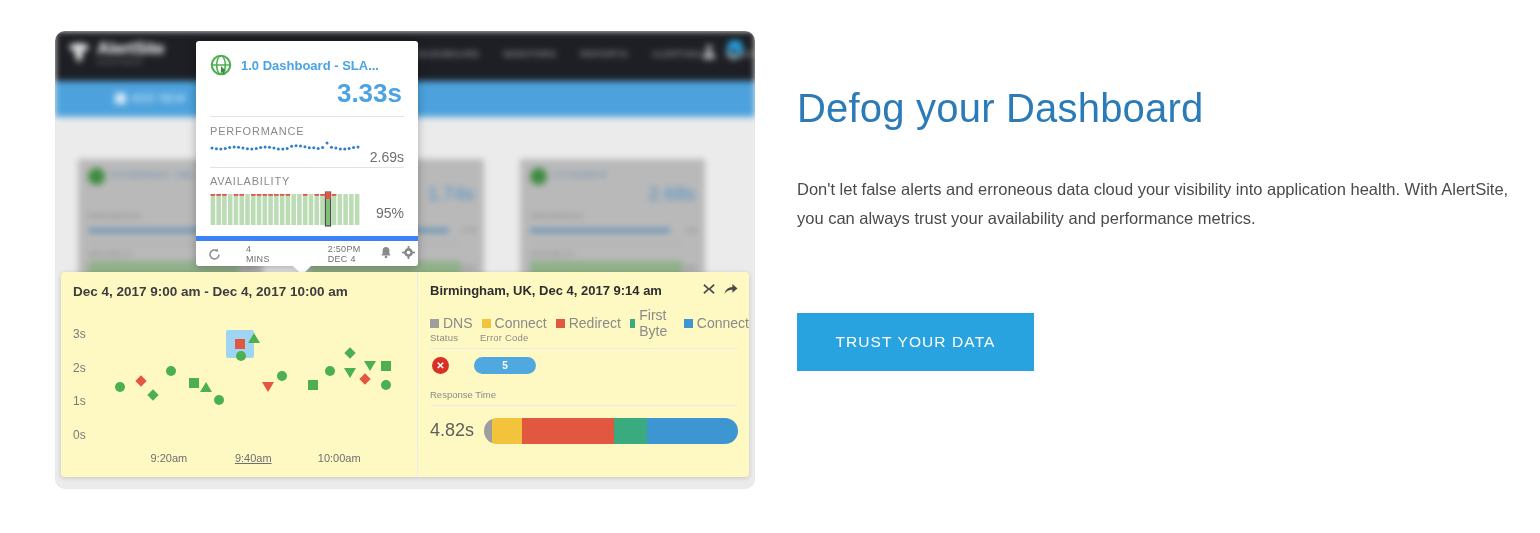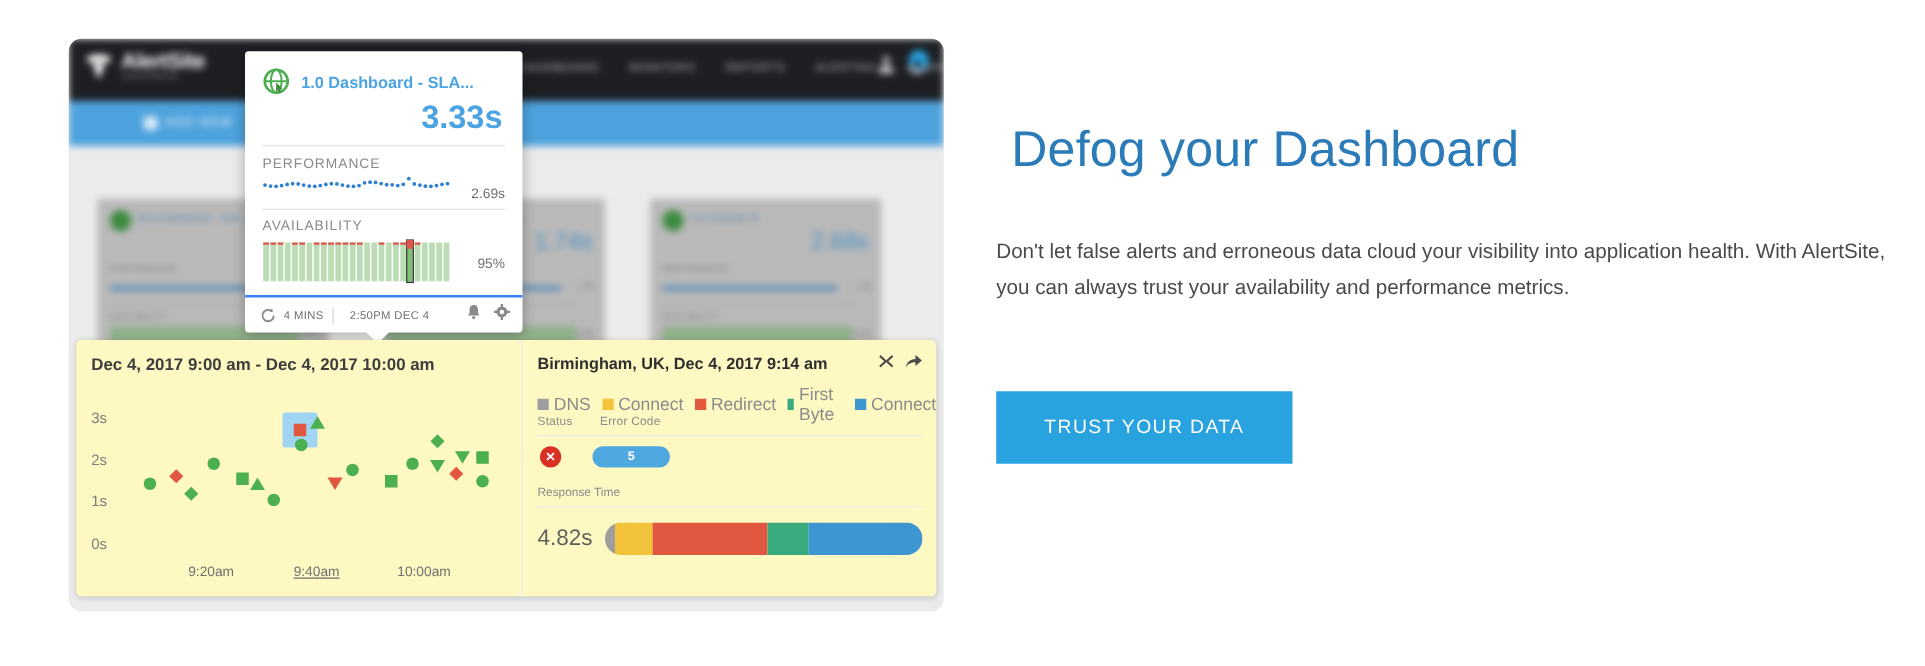--- a/index.html
+++ b/index.html
@@ -154,7 +154,7 @@
 
   
   .copy { position: absolute; left: 797px; top: 85px; width: 715px; }
-  .headline { font-size: 40px; color: #2b7bb9; font-weight: 300; letter-spacing: .2px; margin: 12px; line-height: 1.15; }
+  .headline { font-size: 40px; color: #2b7bb9; font-weight: 300; letter-spacing: .2px; margin: 0; line-height: 1.15; }
   .body { margin: 44px 0 0 0; font-size: 16.5px; color: #4a4a4a; line-height: 1.75; max-width: 712px; }
   .cta {
     position: absolute; left: 797px; top: 313px;

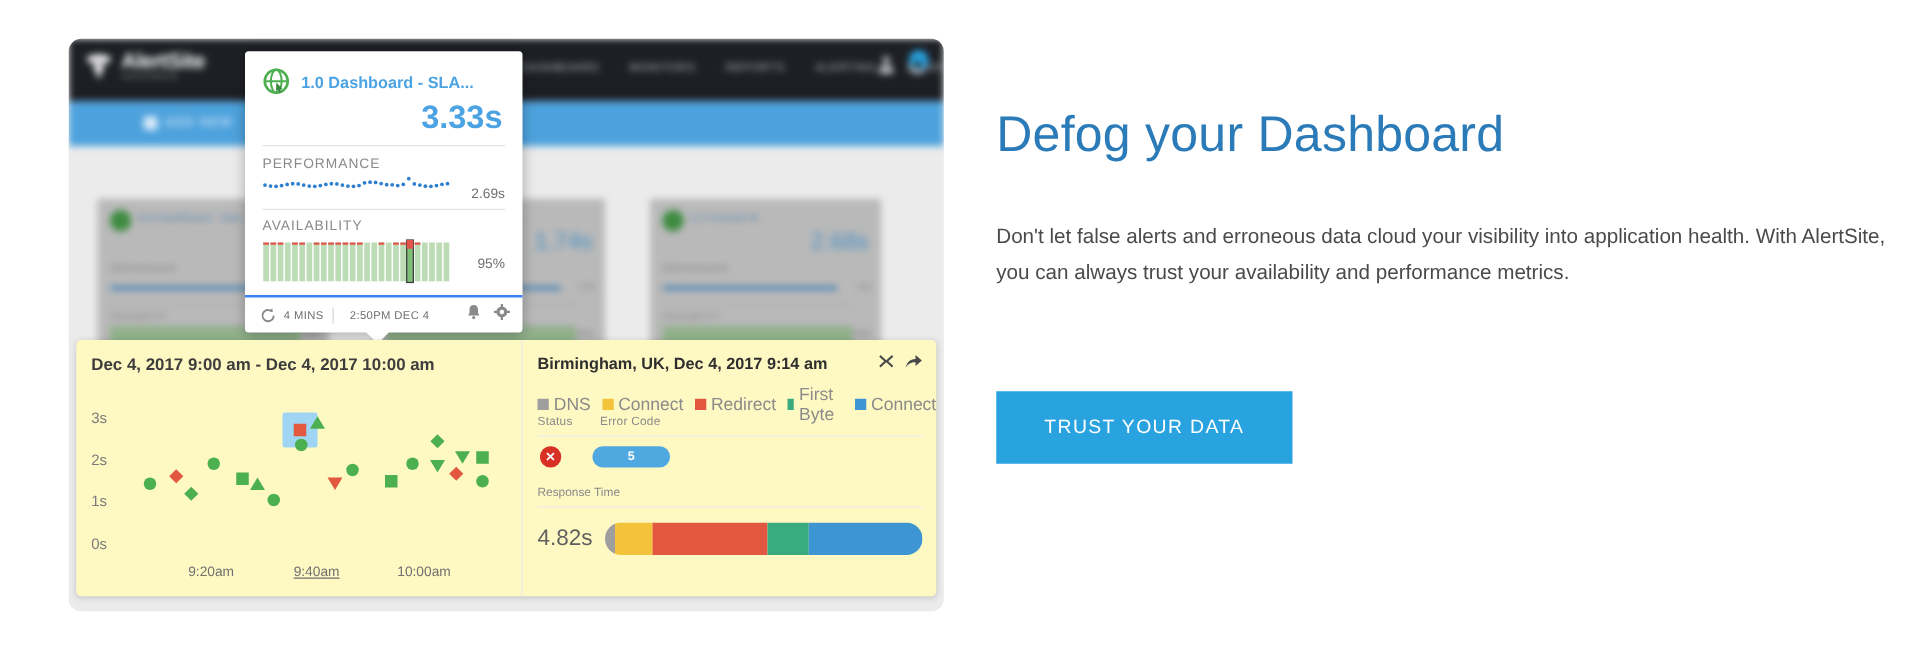--- a/index.html
+++ b/index.html
@@ -101,7 +101,7 @@
   .pop-rule { position: absolute; left: 14px; width: 194px; height: 1px; background: #e2e2e2; }
   .pop-rule.r1 { top: 75px; }
   .pop-rule.r2 { top: 126px; }
-  .pop-metric { position: absolute; right: 14px; font-size: 11px; color: #6f6f6f; }
+  .pop-metric { position: absolute; right: 14px; font-size: 14px; color: #6f6f6f; }
   .pop-metric.m1 { top: 108px; }
   .pop-metric.m2 { top: 164px; }
   .pop-spark { position: absolute; left: 14px; top: 99px; width: 150px; height: 14px; }

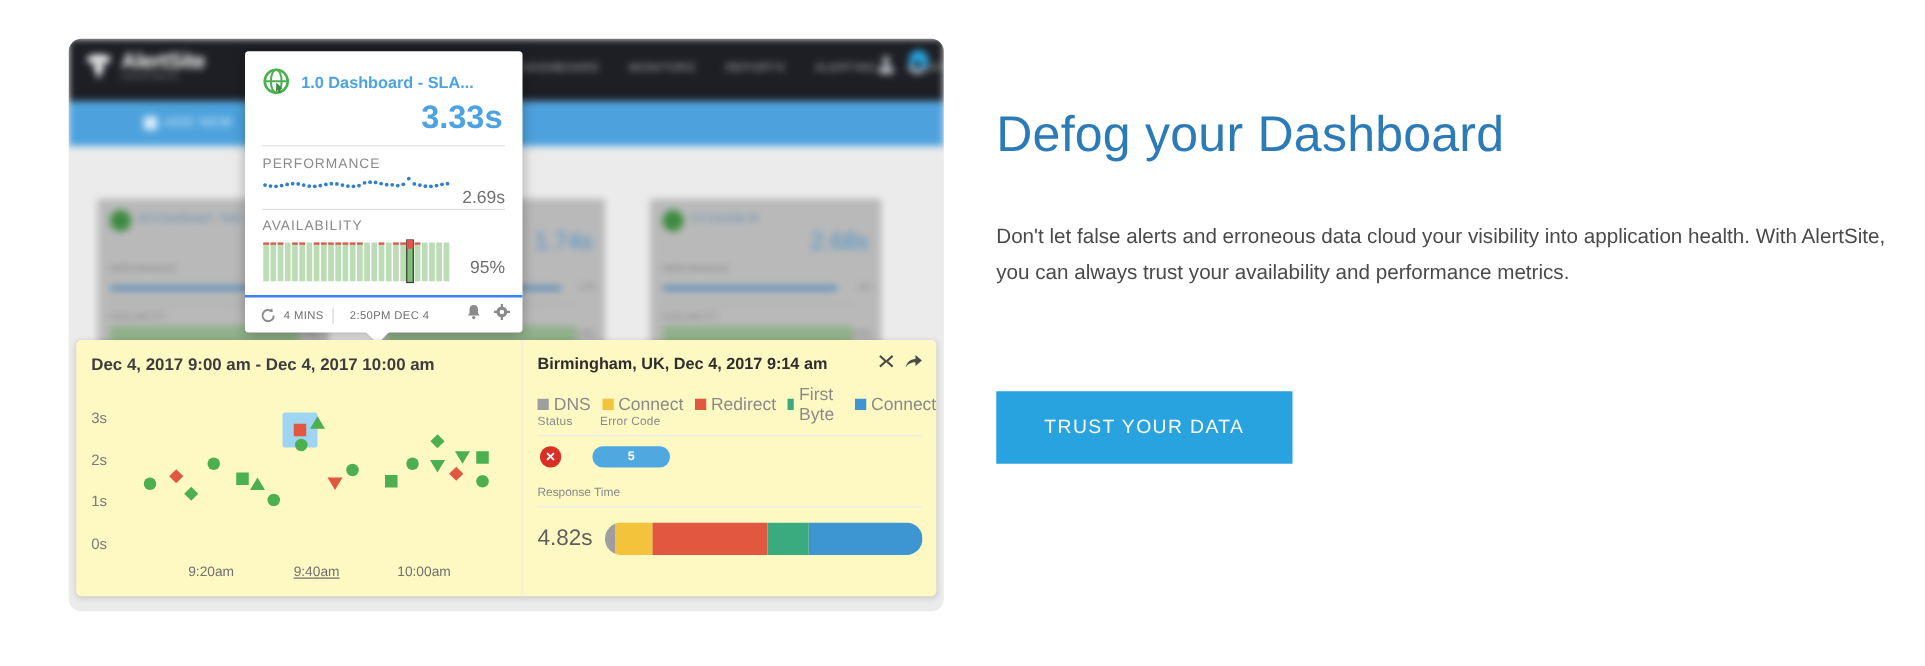--- a/index.html
+++ b/index.html
@@ -106,7 +106,7 @@
   .pop-metric.m2 { top: 164px; }
   .pop-spark { position: absolute; left: 14px; top: 99px; width: 150px; height: 14px; }
   .pop-avail { position: absolute; left: 14px; top: 150px; width: 150px; height: 36px; }
-  .pop-foot { position: absolute; left: 0; right: 0; bottom: 0; height: 30px; border-top: 2px solid #3b82f6; display: flex; align-items: center; }
+  .pop-foot { position: absolute; left: 0; right: 0; bottom: 0; height: 30px; border-top: 5px solid #3b82f6; display: flex; align-items: center; gap: 19px; }
   .pop-refresh { margin-left: 12px; width: 13px; height: 13px; position: relative; }
   .foot-txt { font-size: 9px; color: #6f6f6f; letter-spacing: .3px; margin-left: 6px; }
   .foot-div { width: 1px; height: 13px; background: #d8d8d8; margin: 0 7px; }

